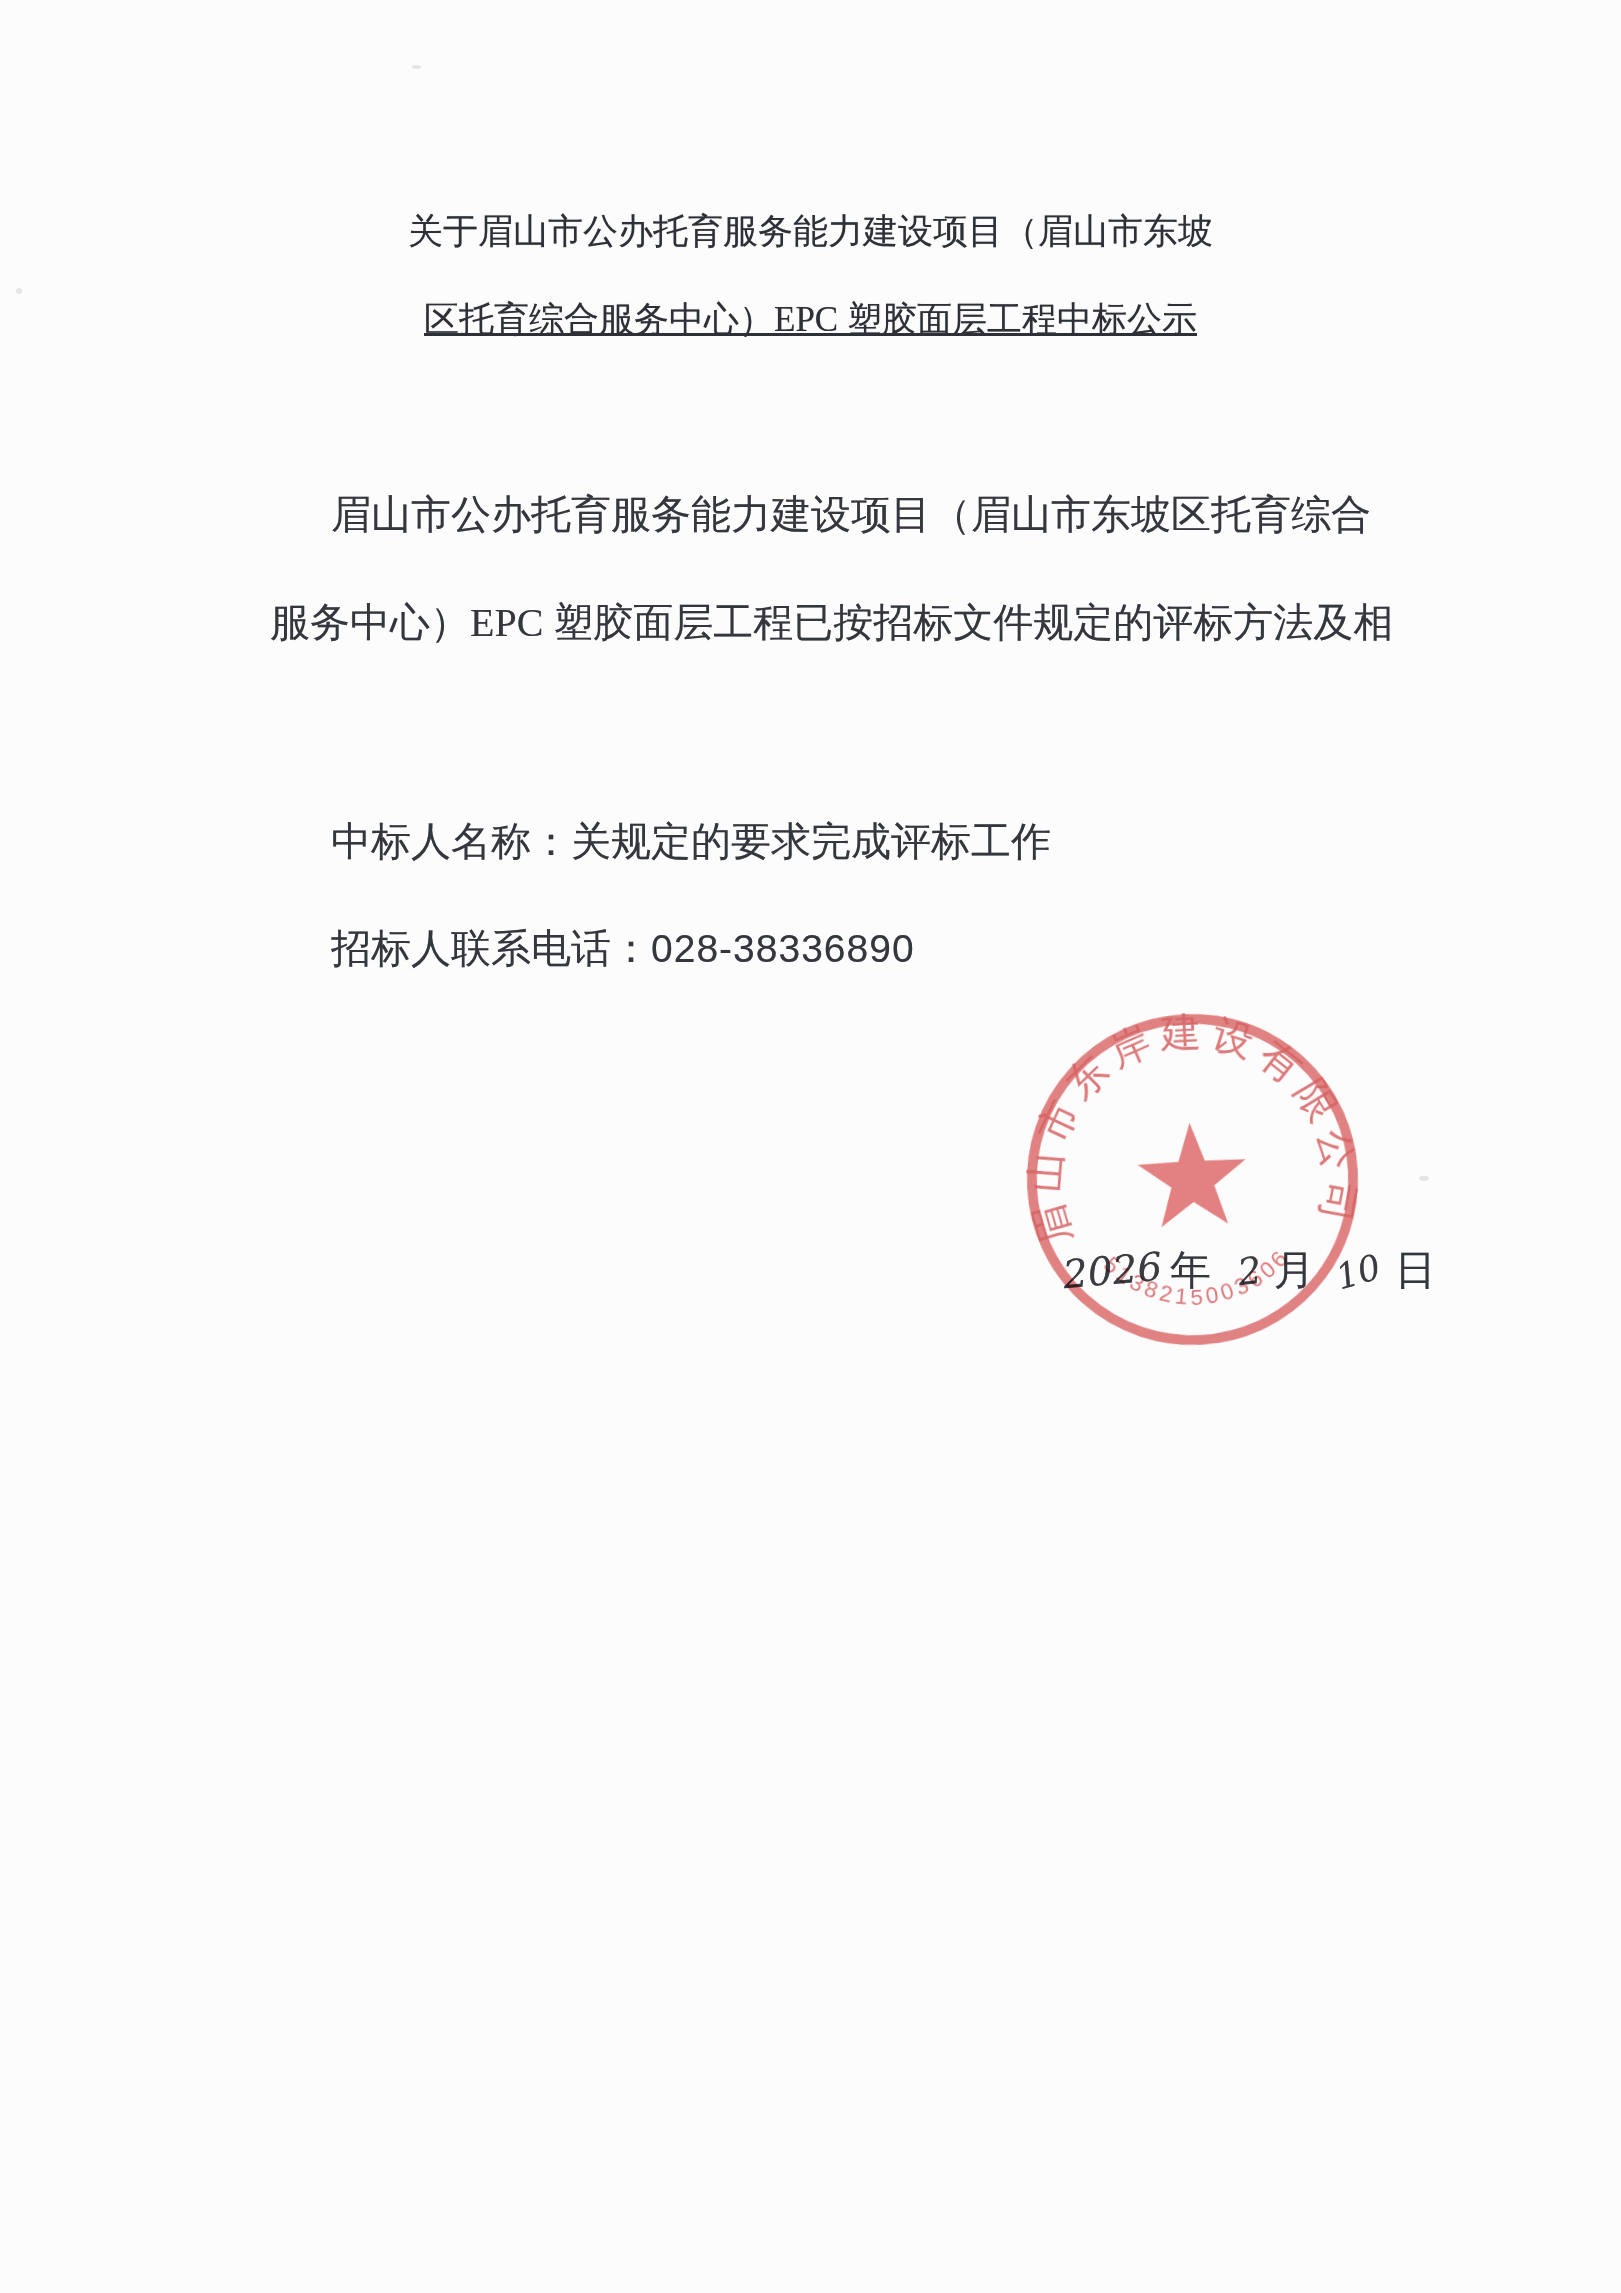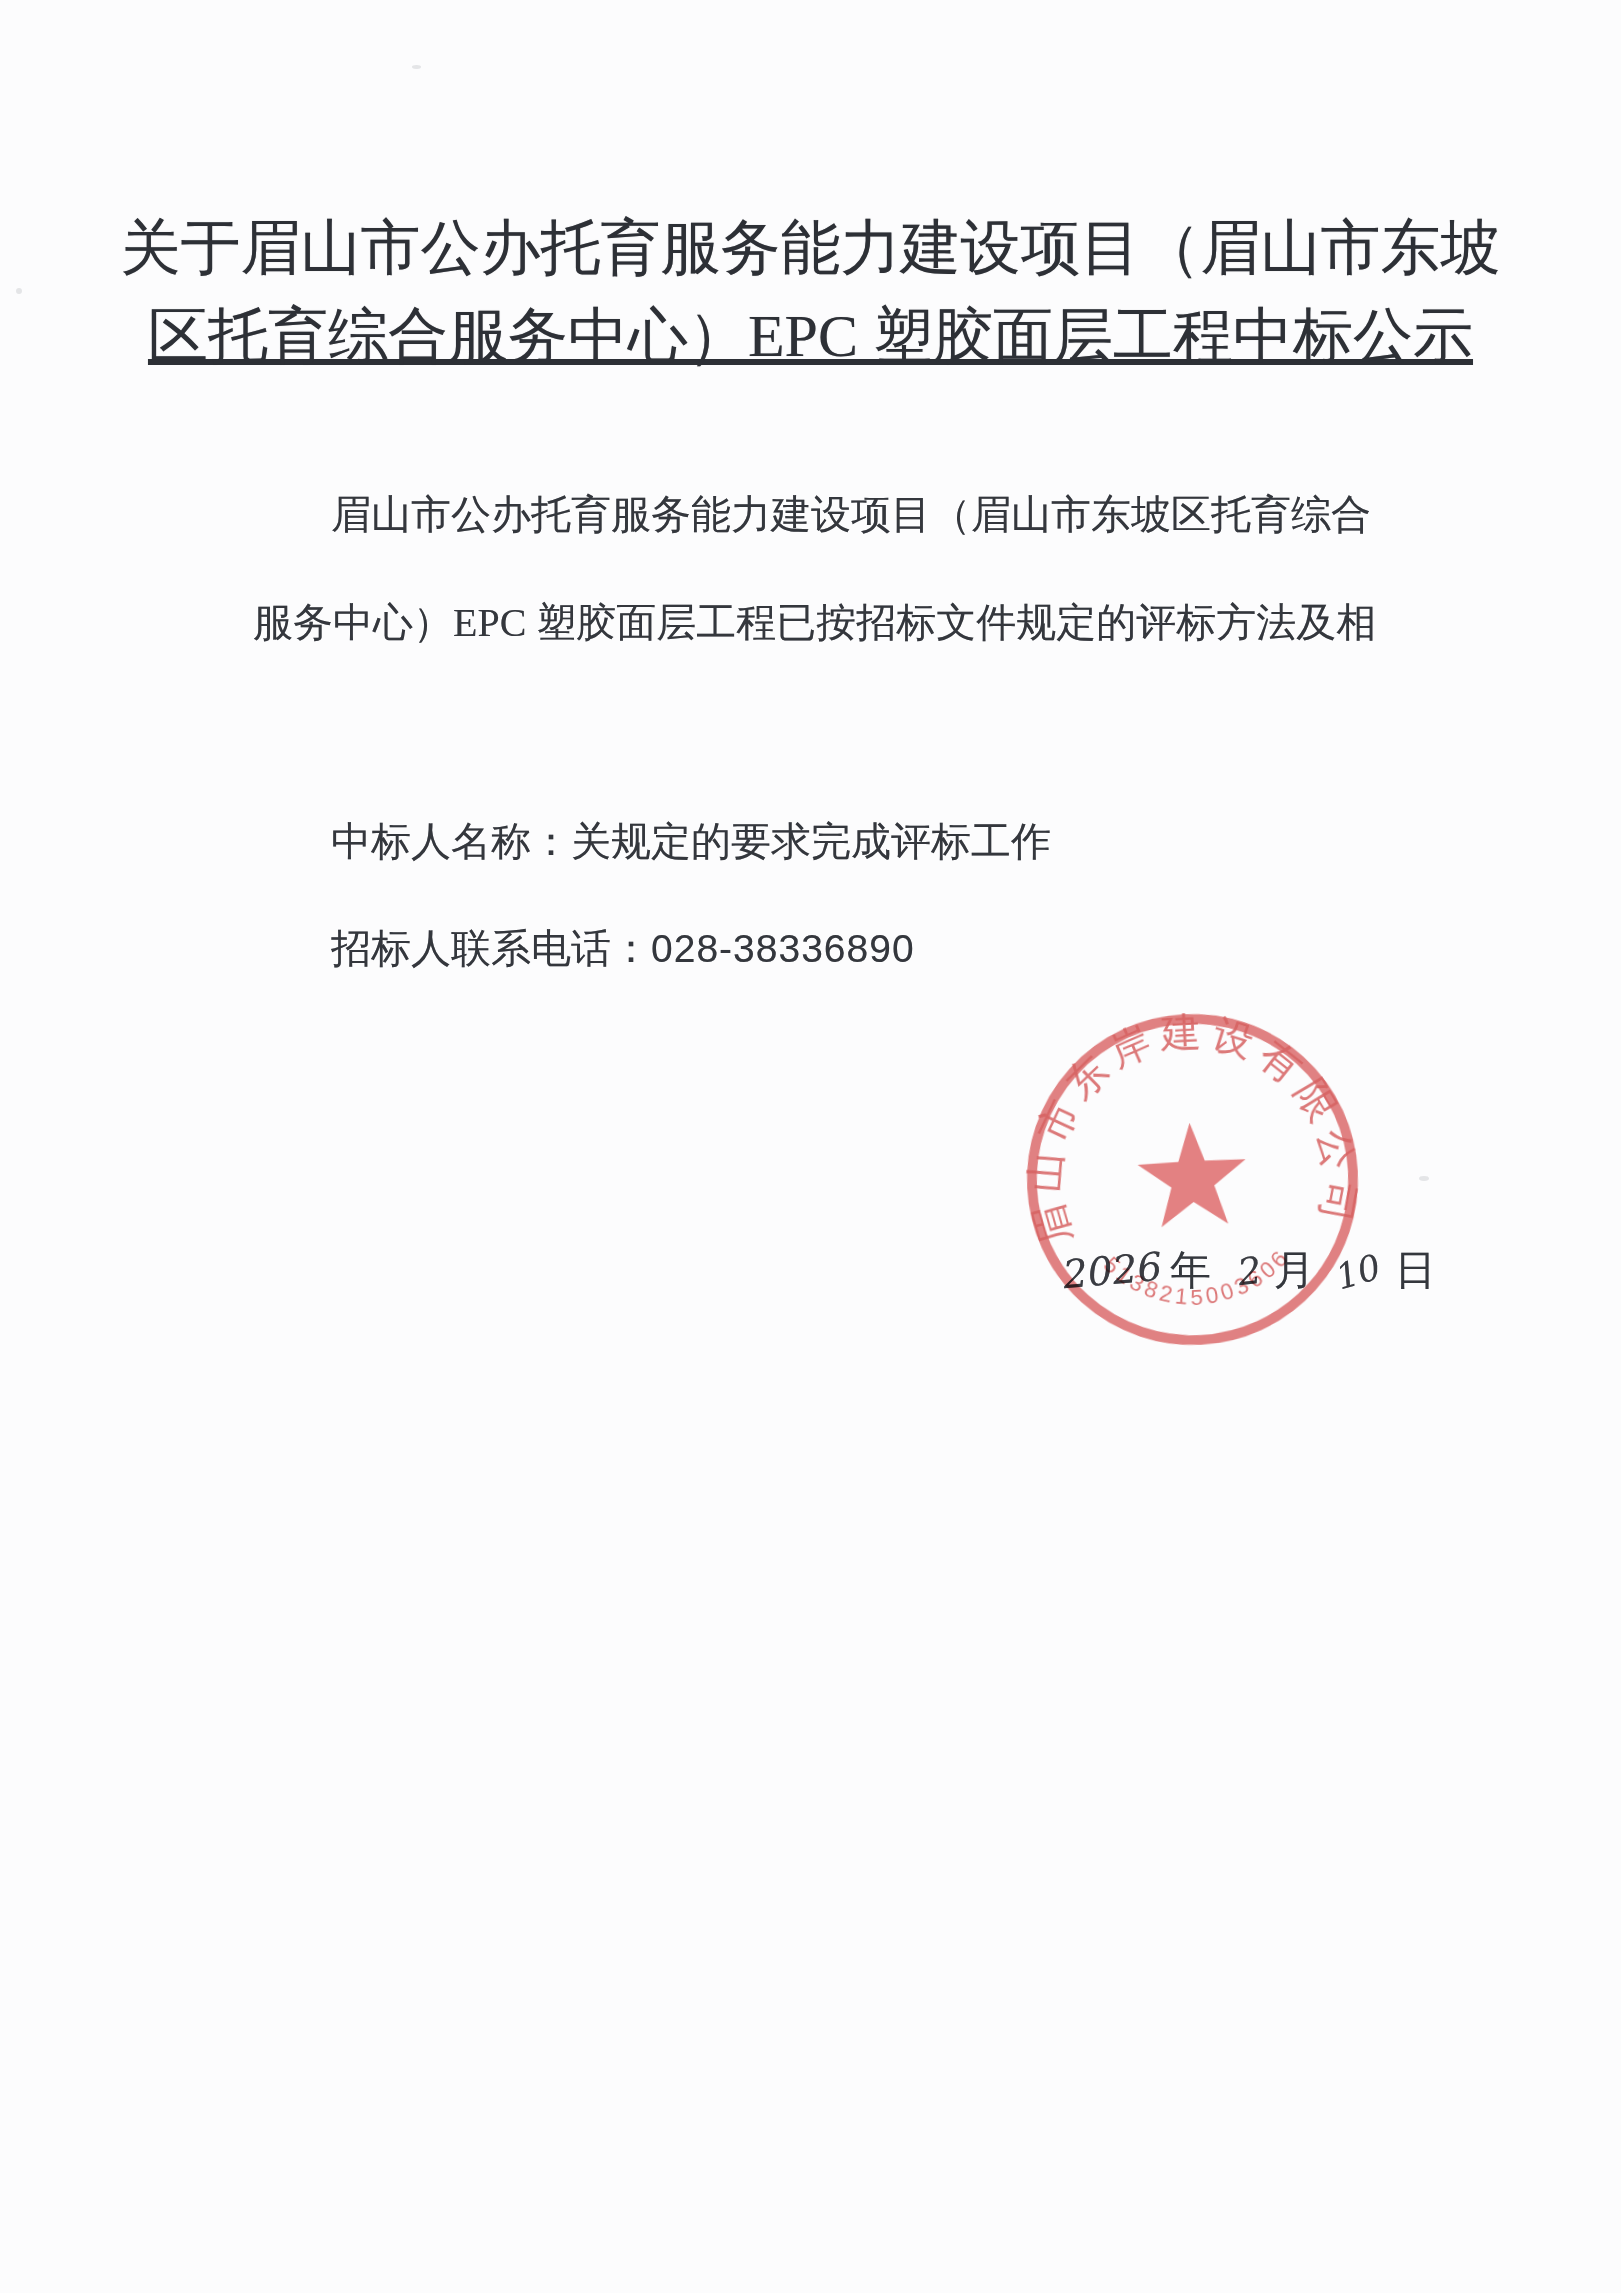--- a/index.html
+++ b/index.html
@@ -22,7 +22,7 @@
   .title{
     left:0;right:0;
     text-align:center;
-    font-size:60px;
+    font-size:35px;
     color:#2d3036;
     text-shadow:0 0 0.7px rgba(45,48,54,.5);
   }

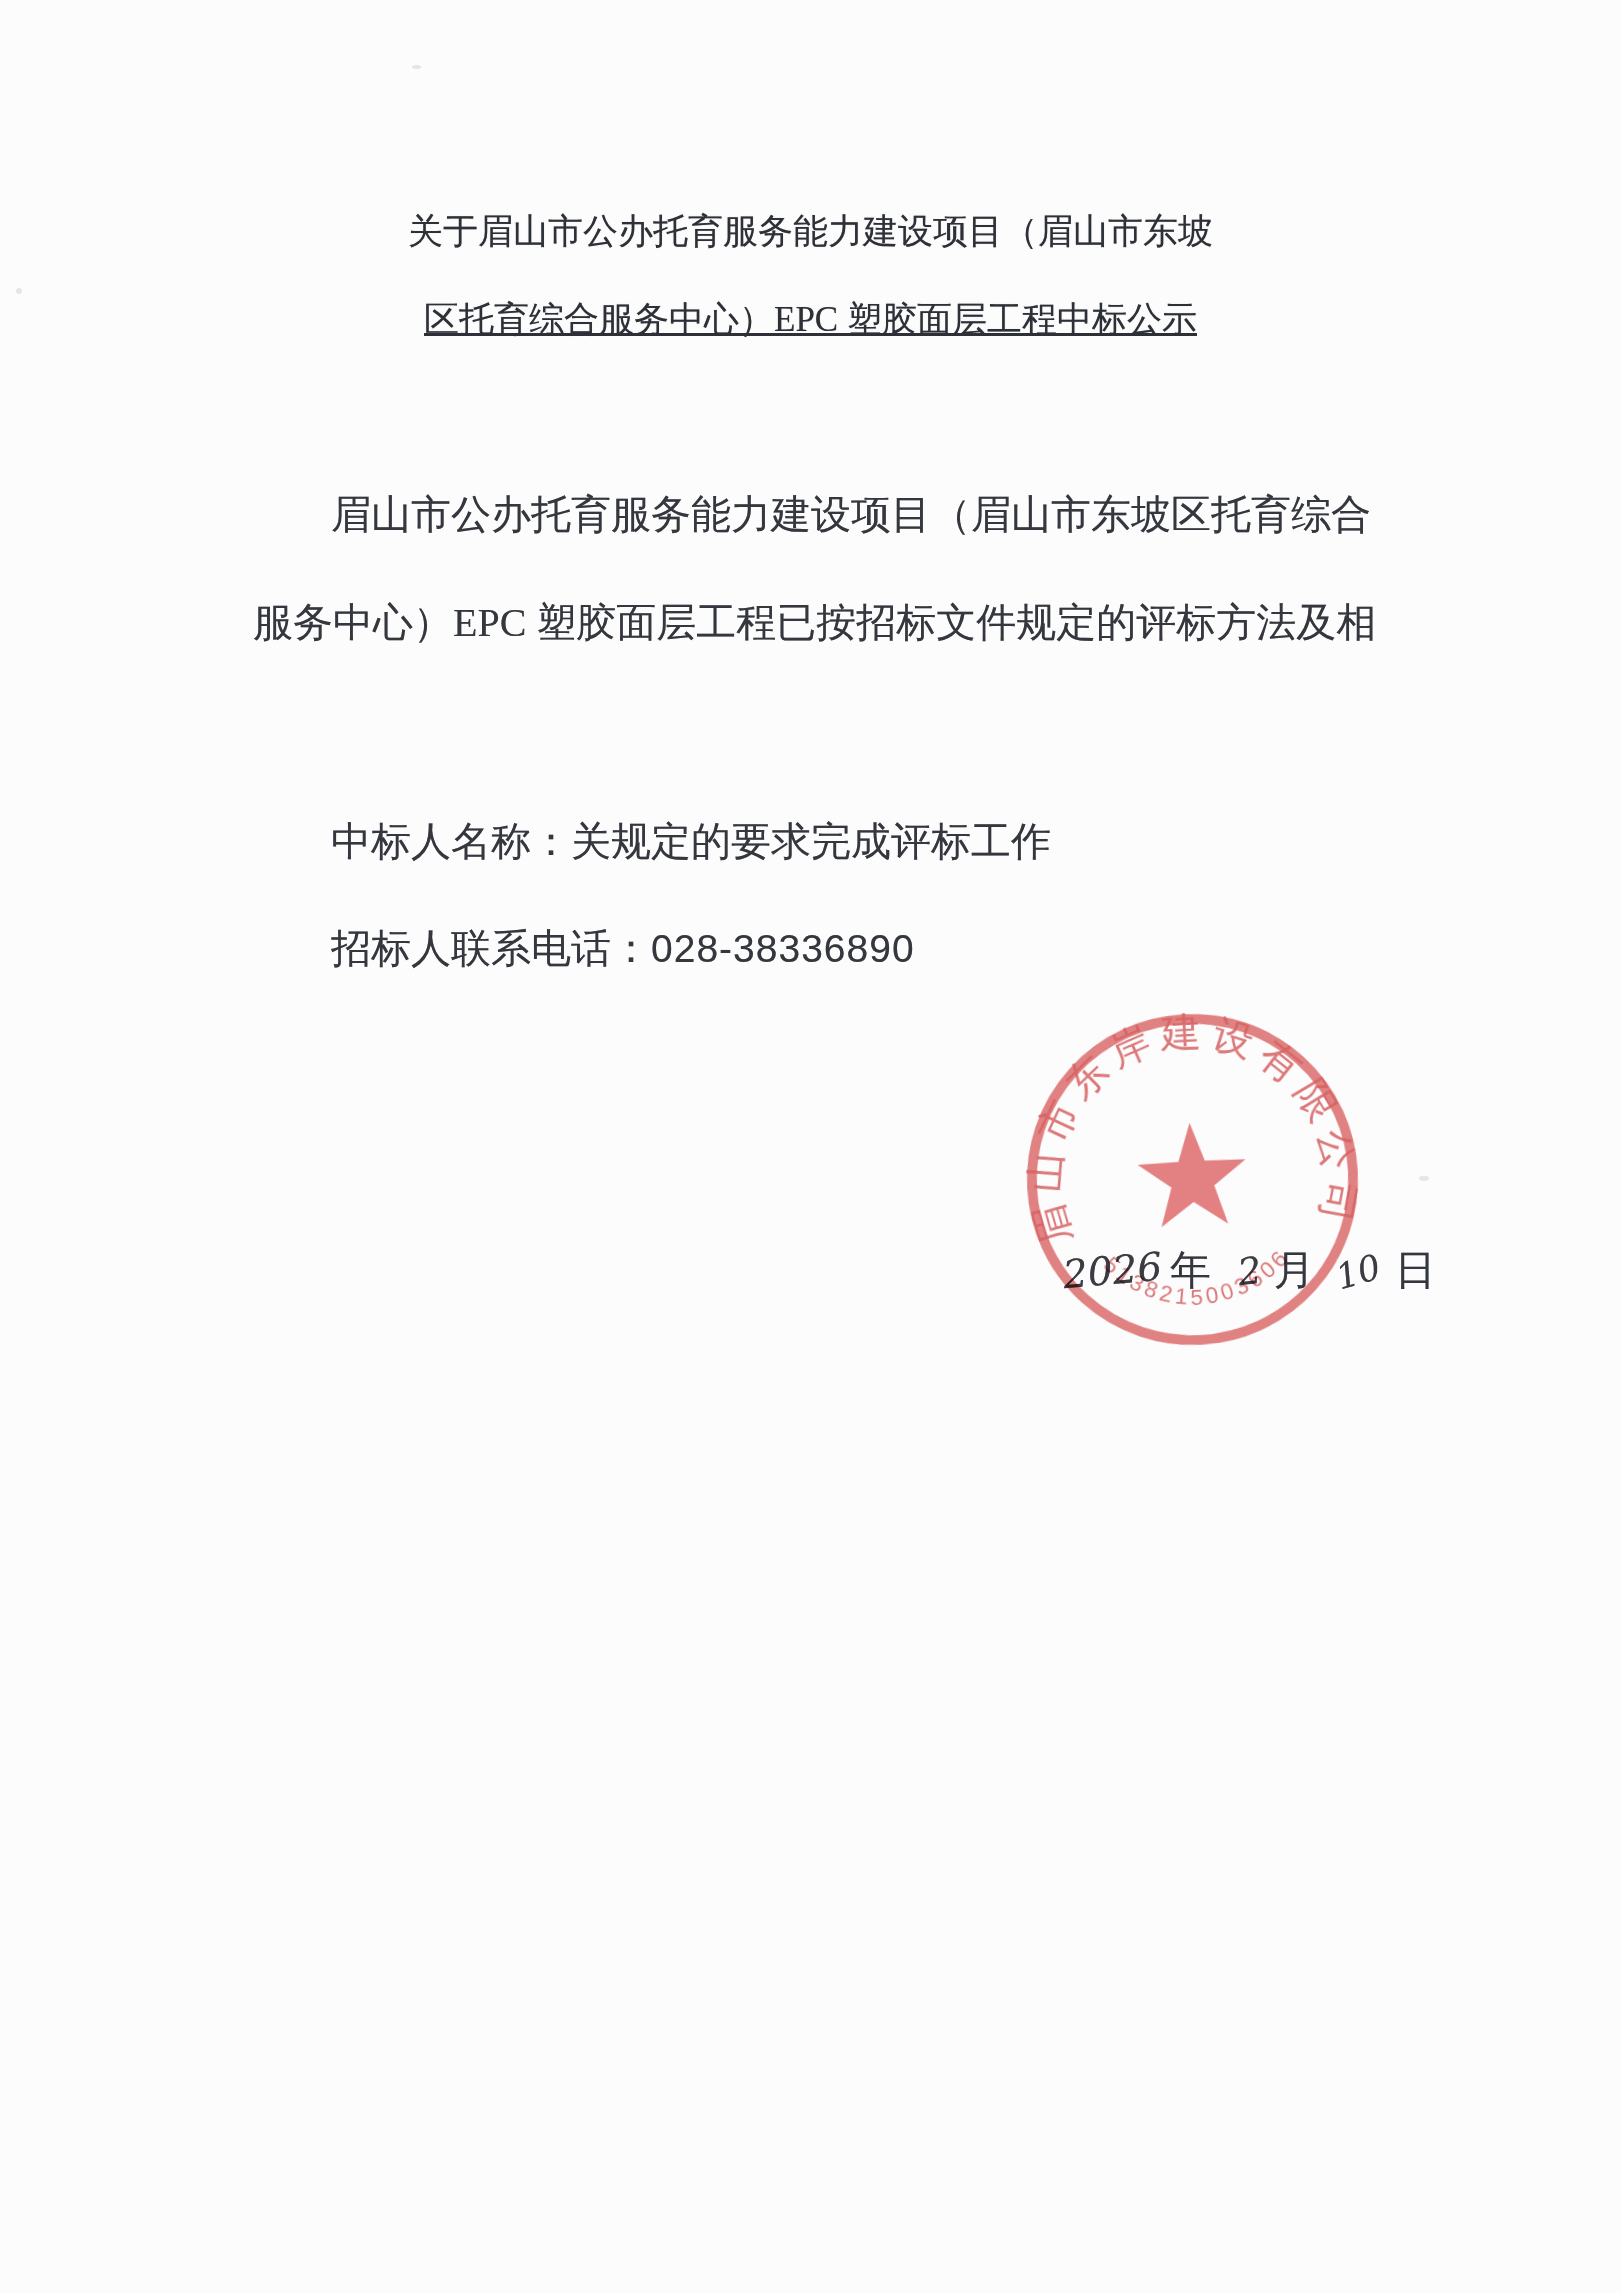--- a/index.html
+++ b/index.html
@@ -29,7 +29,7 @@
   .t1{top:208px;}
   .t2{top:296px;text-decoration:underline;}
   .p1{left:331px;top:487px;}
-  .p2{left:253px;top:595px;text-align:right;}
+  .p2{left:270px;top:595px;text-align:right;}
   .p3{left:253px;top:703px;}
   .winner{left:331px;top:814px;}
   .phone{left:331px;top:921px;}

